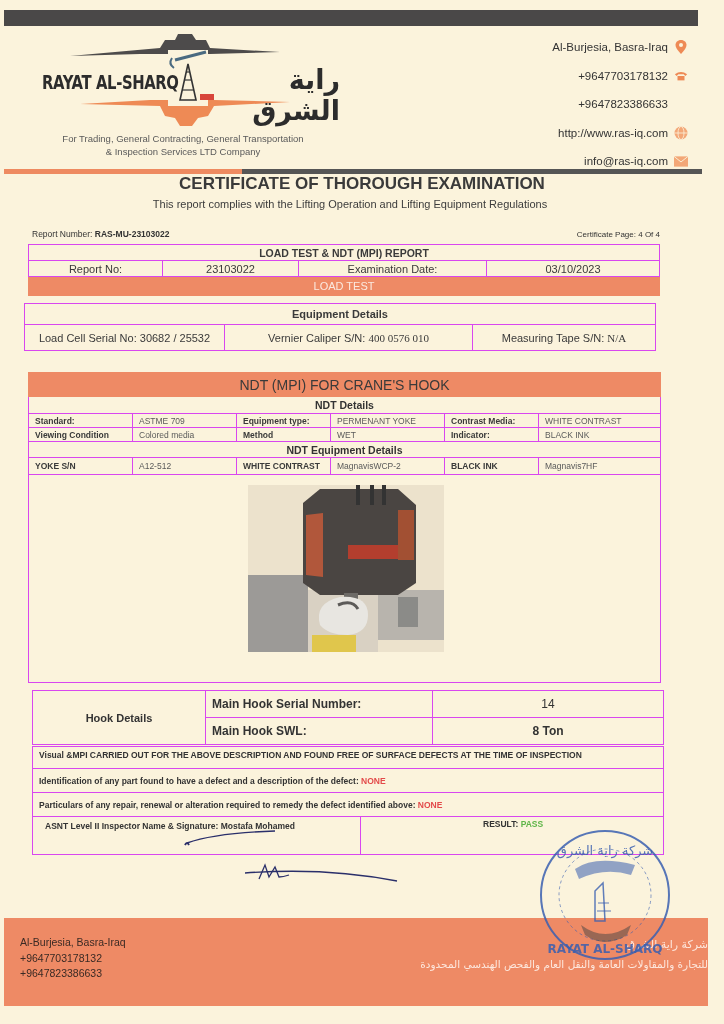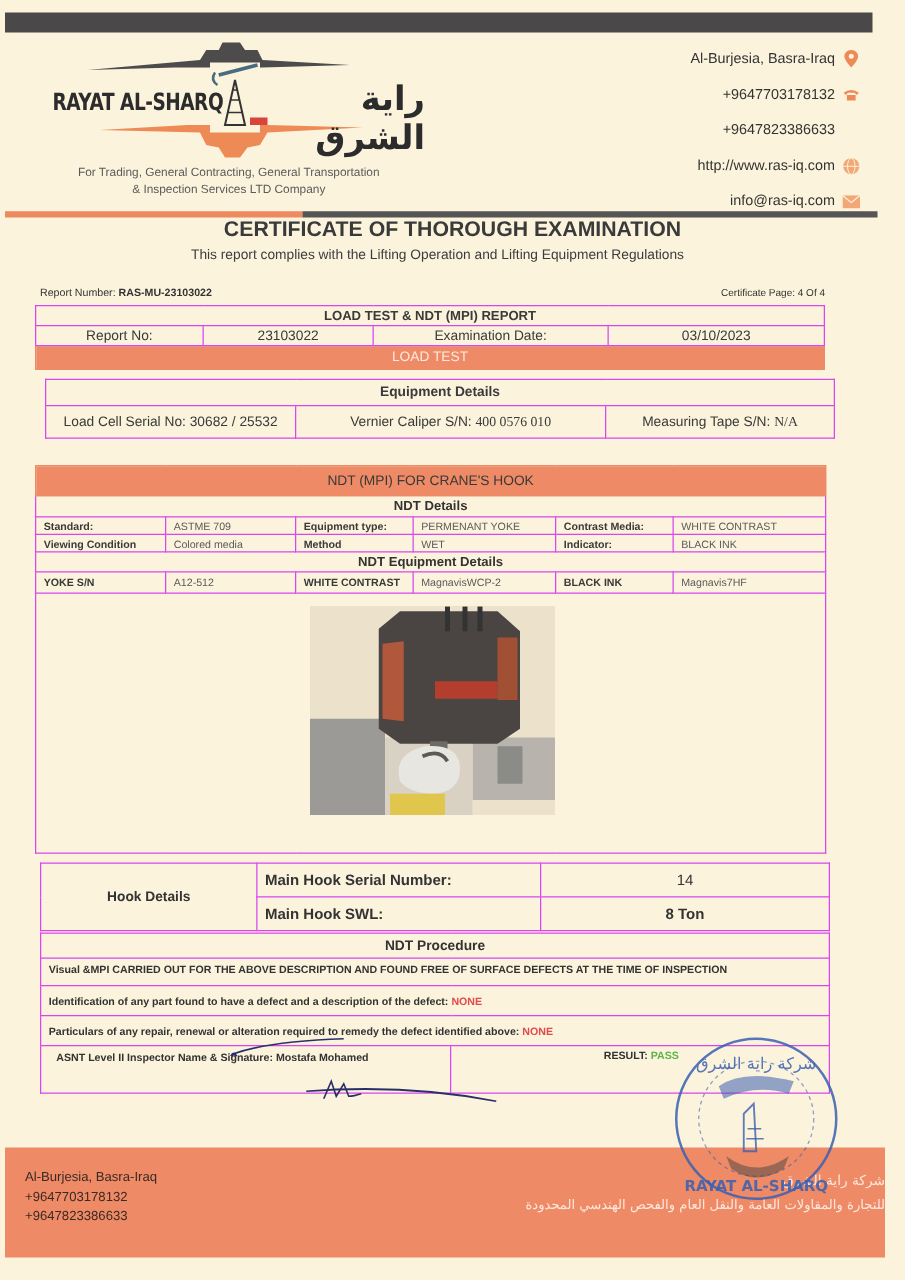--- a/index.html
+++ b/index.html
@@ -34,7 +34,7 @@
   .t1 { position: absolute; left: 28px; top: 244px; width: 632px; }
   .t1 td { font-size: 11px; color: #3a3a3a; text-align: center; }
   .orange-row td { background: #ee8a65; color: #fbe9df; font-size: 11px; text-align: center; border-color: #ee8a65; }
-  .t2 { position: absolute; left: 36px; top: 303px; width: 632px; }
+  .t2 { position: absolute; left: 24px; top: 303px; width: 632px; }
   .t2 td { font-size: 11px; color: #3a3a3a; text-align: center; }
 
   .t3 { position: absolute; left: 28px; top: 372px; width: 633px; }

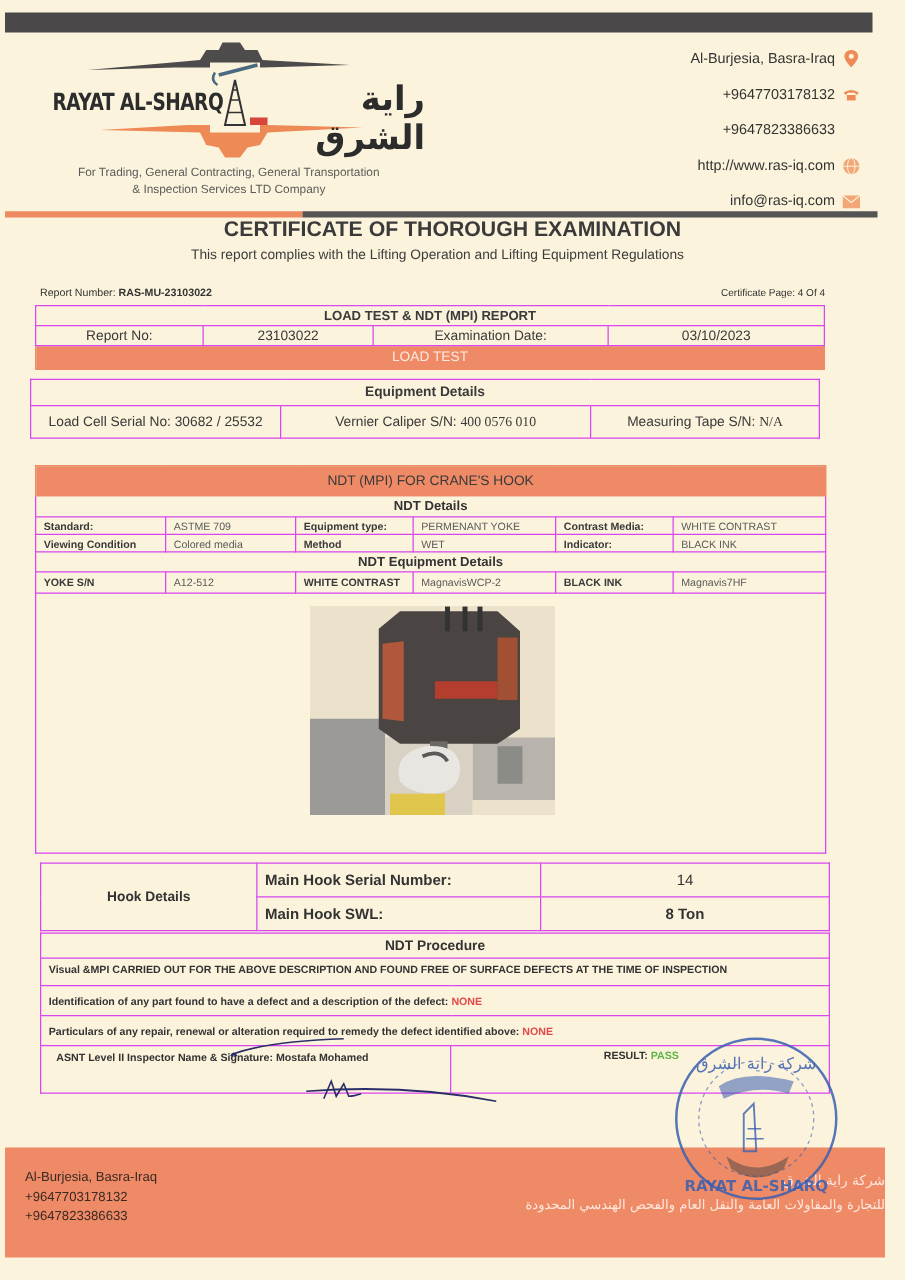--- a/index.html
+++ b/index.html
@@ -191,7 +191,7 @@
   <table>
     <tbody>
         <tr class="orange-row" style="height:24px">
-      <td colspan="6" style="font-size:11px;">NDT (MPI) FOR CRANE'S HOOK</td>
+      <td colspan="6" style="font-size:14px;">NDT (MPI) FOR CRANE'S HOOK</td>
     </tr>
     <tr style="height:17px">
       <td colspan="6" class="section-head">NDT Details</td>

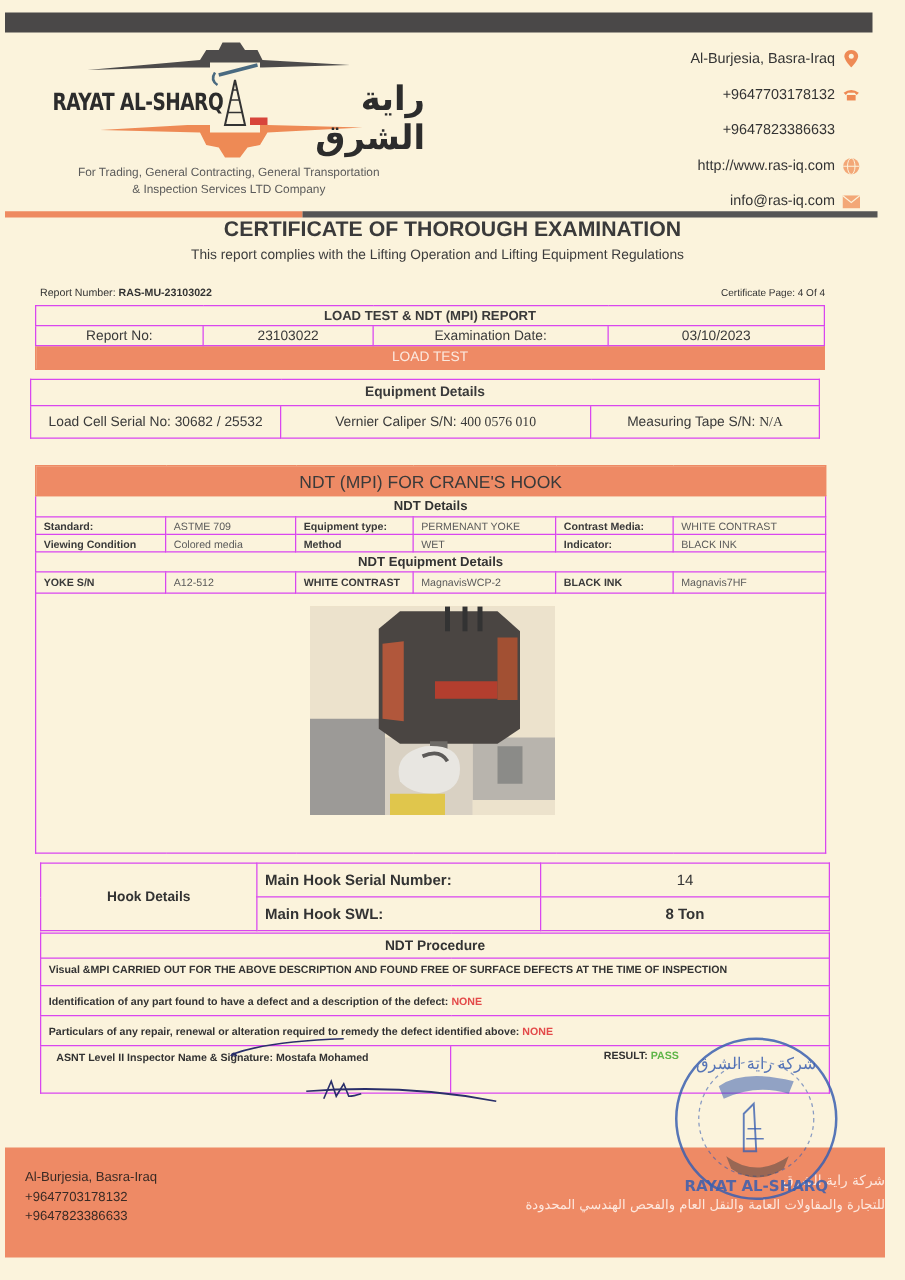--- a/index.html
+++ b/index.html
@@ -270,9 +270,6 @@
 <div class="t5">
   <table>
     <tbody>
-        <tr style="height:20px">
-      <td colspan="2" style="text-align:center;font-weight:bold;font-size:11px;">NDT Procedure</td>
-    </tr>
     <tr style="height:22px">
       <td colspan="2" style="font-weight:bold;vertical-align:top;padding-top:3px;margin-top:32px;">Visual &amp;MPI CARRIED OUT FOR THE ABOVE DESCRIPTION AND FOUND FREE OF SURFACE DEFECTS AT THE TIME OF INSPECTION</td>
     </tr>

